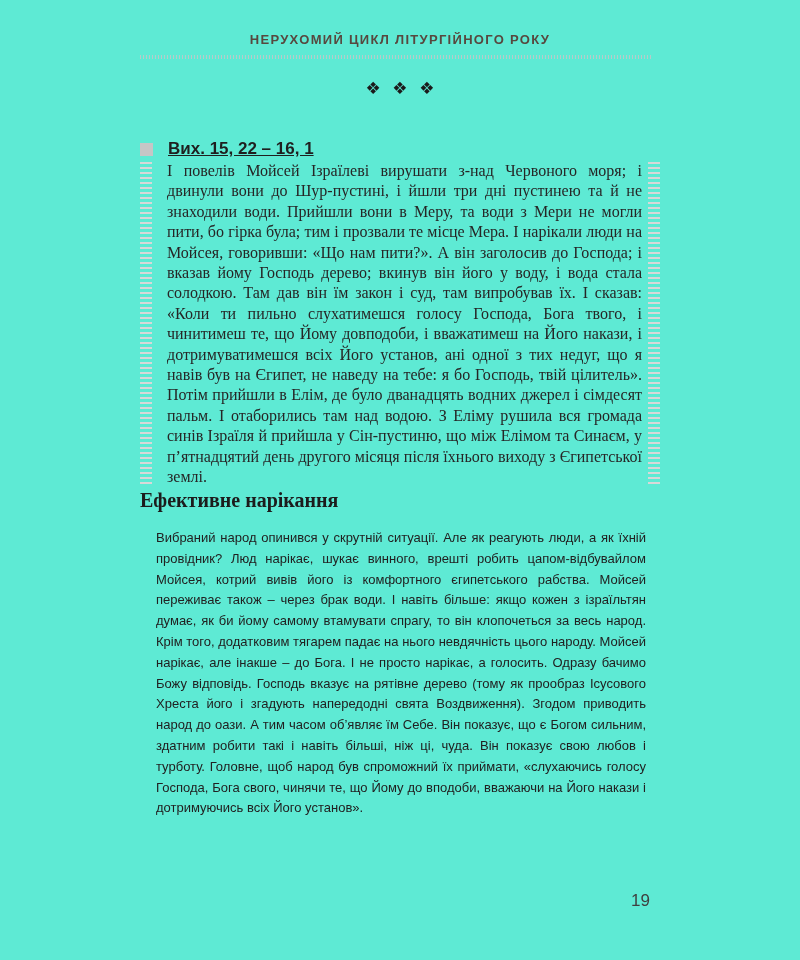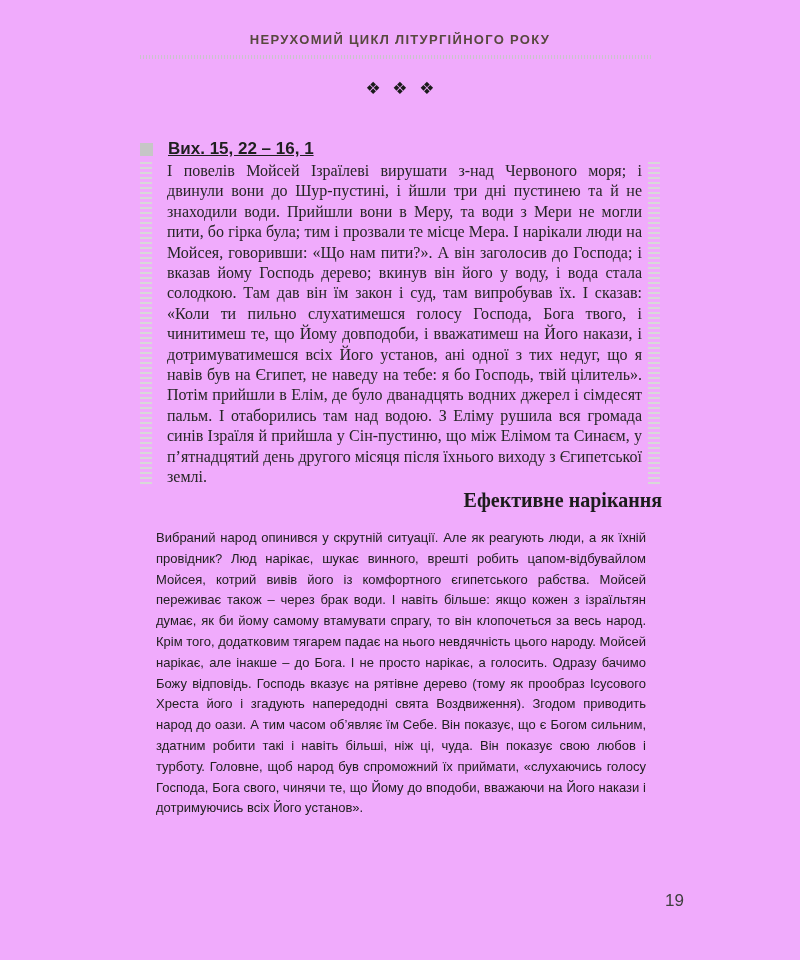--- a/index.html
+++ b/index.html
@@ -11,7 +11,7 @@
     position: relative;
     width: 800px;
     height: 960px;
-    background: #f0abfc;
+    background: #5eead4;
     font-family: "Liberation Sans", sans-serif;
     color: var(--body-text, #242424);
     overflow: hidden;

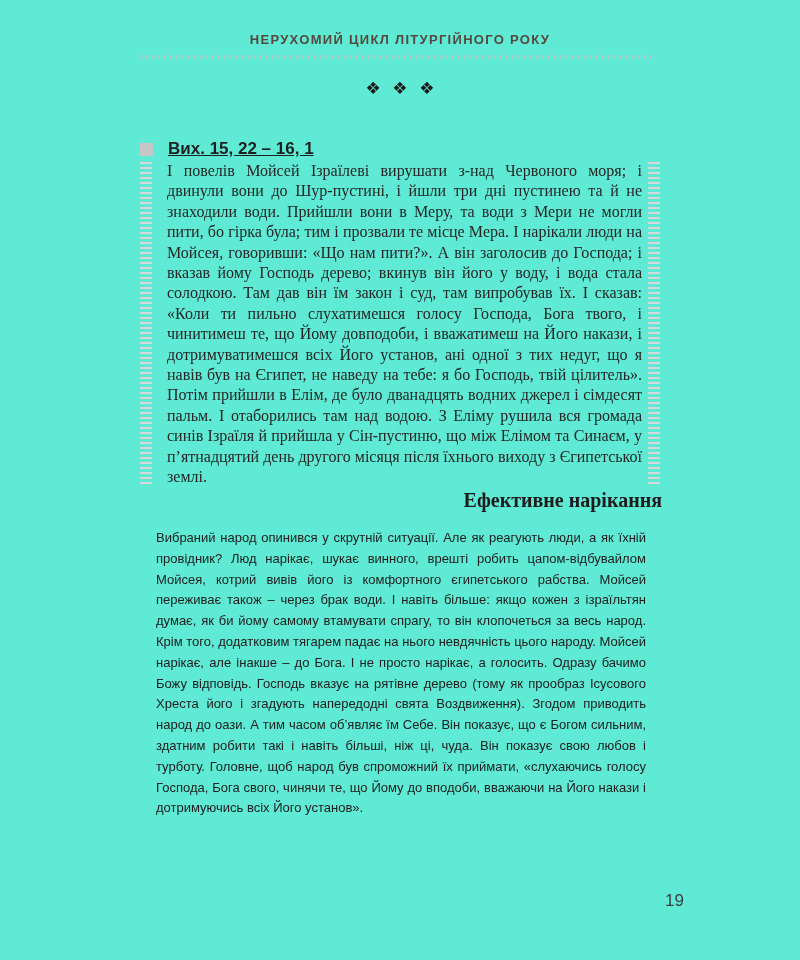--- a/index.html
+++ b/index.html
@@ -111,7 +111,7 @@
   }
   .commentary-title {
     margin: 0 0 7px 0;
-    text-align: right;
+    text-align: left;
     font-family: "Liberation Serif", "DejaVu Serif", serif;
     font-size: 20px;
     font-weight: bold;

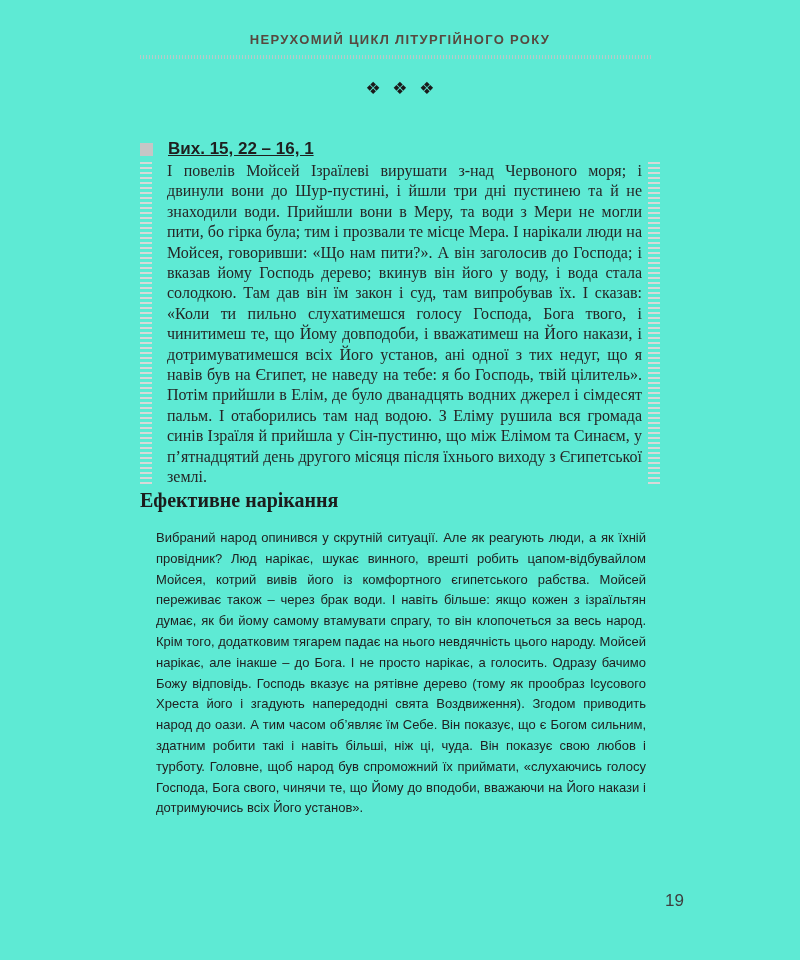--- a/index.html
+++ b/index.html
@@ -132,7 +132,6 @@
     text-align: right;
     font-size: 17px;
     color: var(--page-number, #3f3f3f);
-    margin-left: 34px;
   }
 </style>
 </head>

